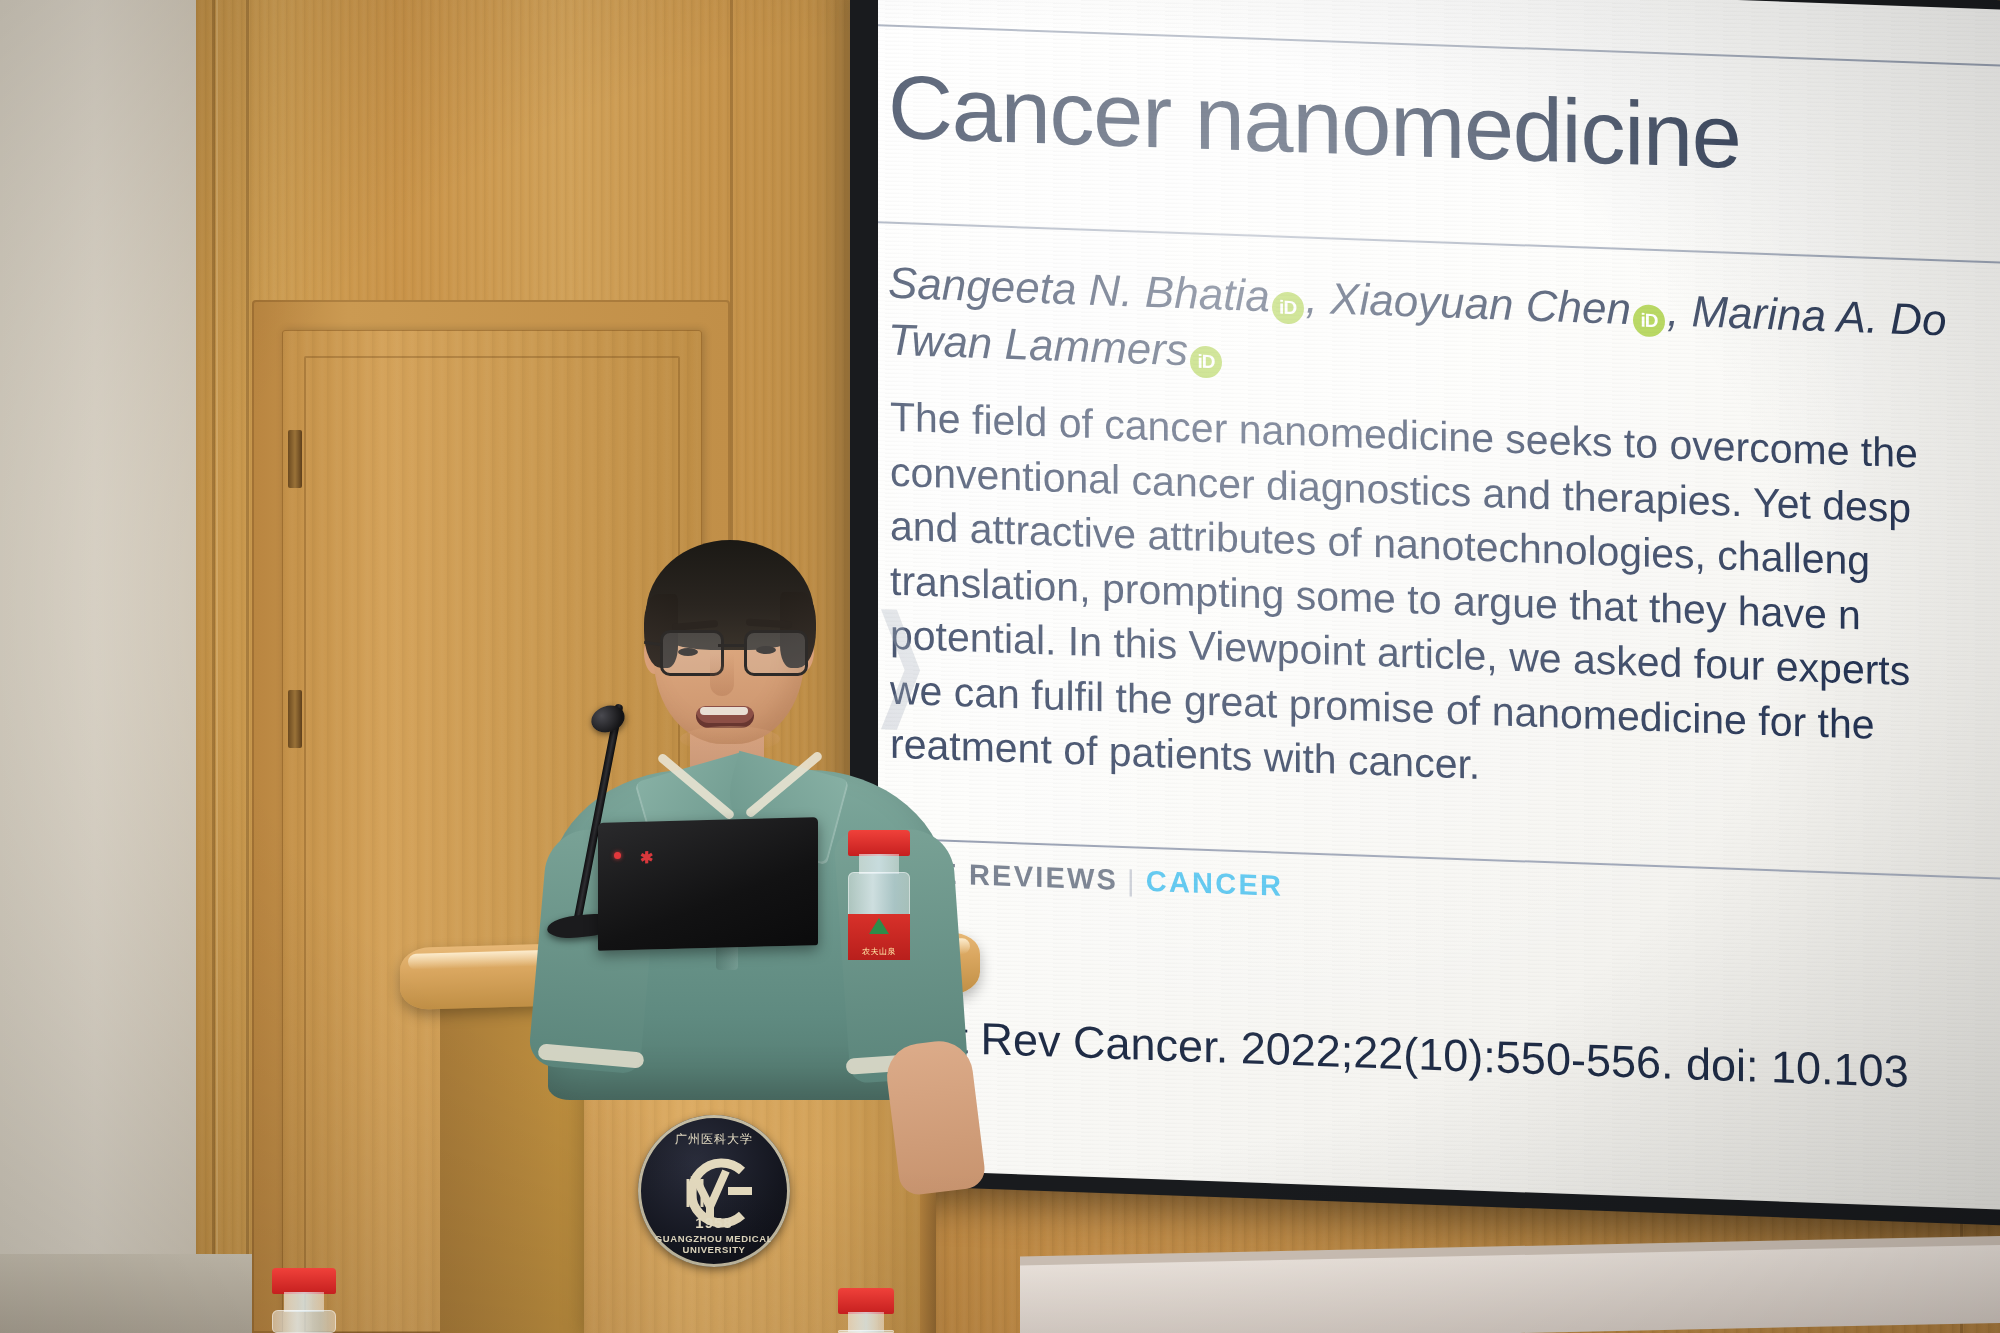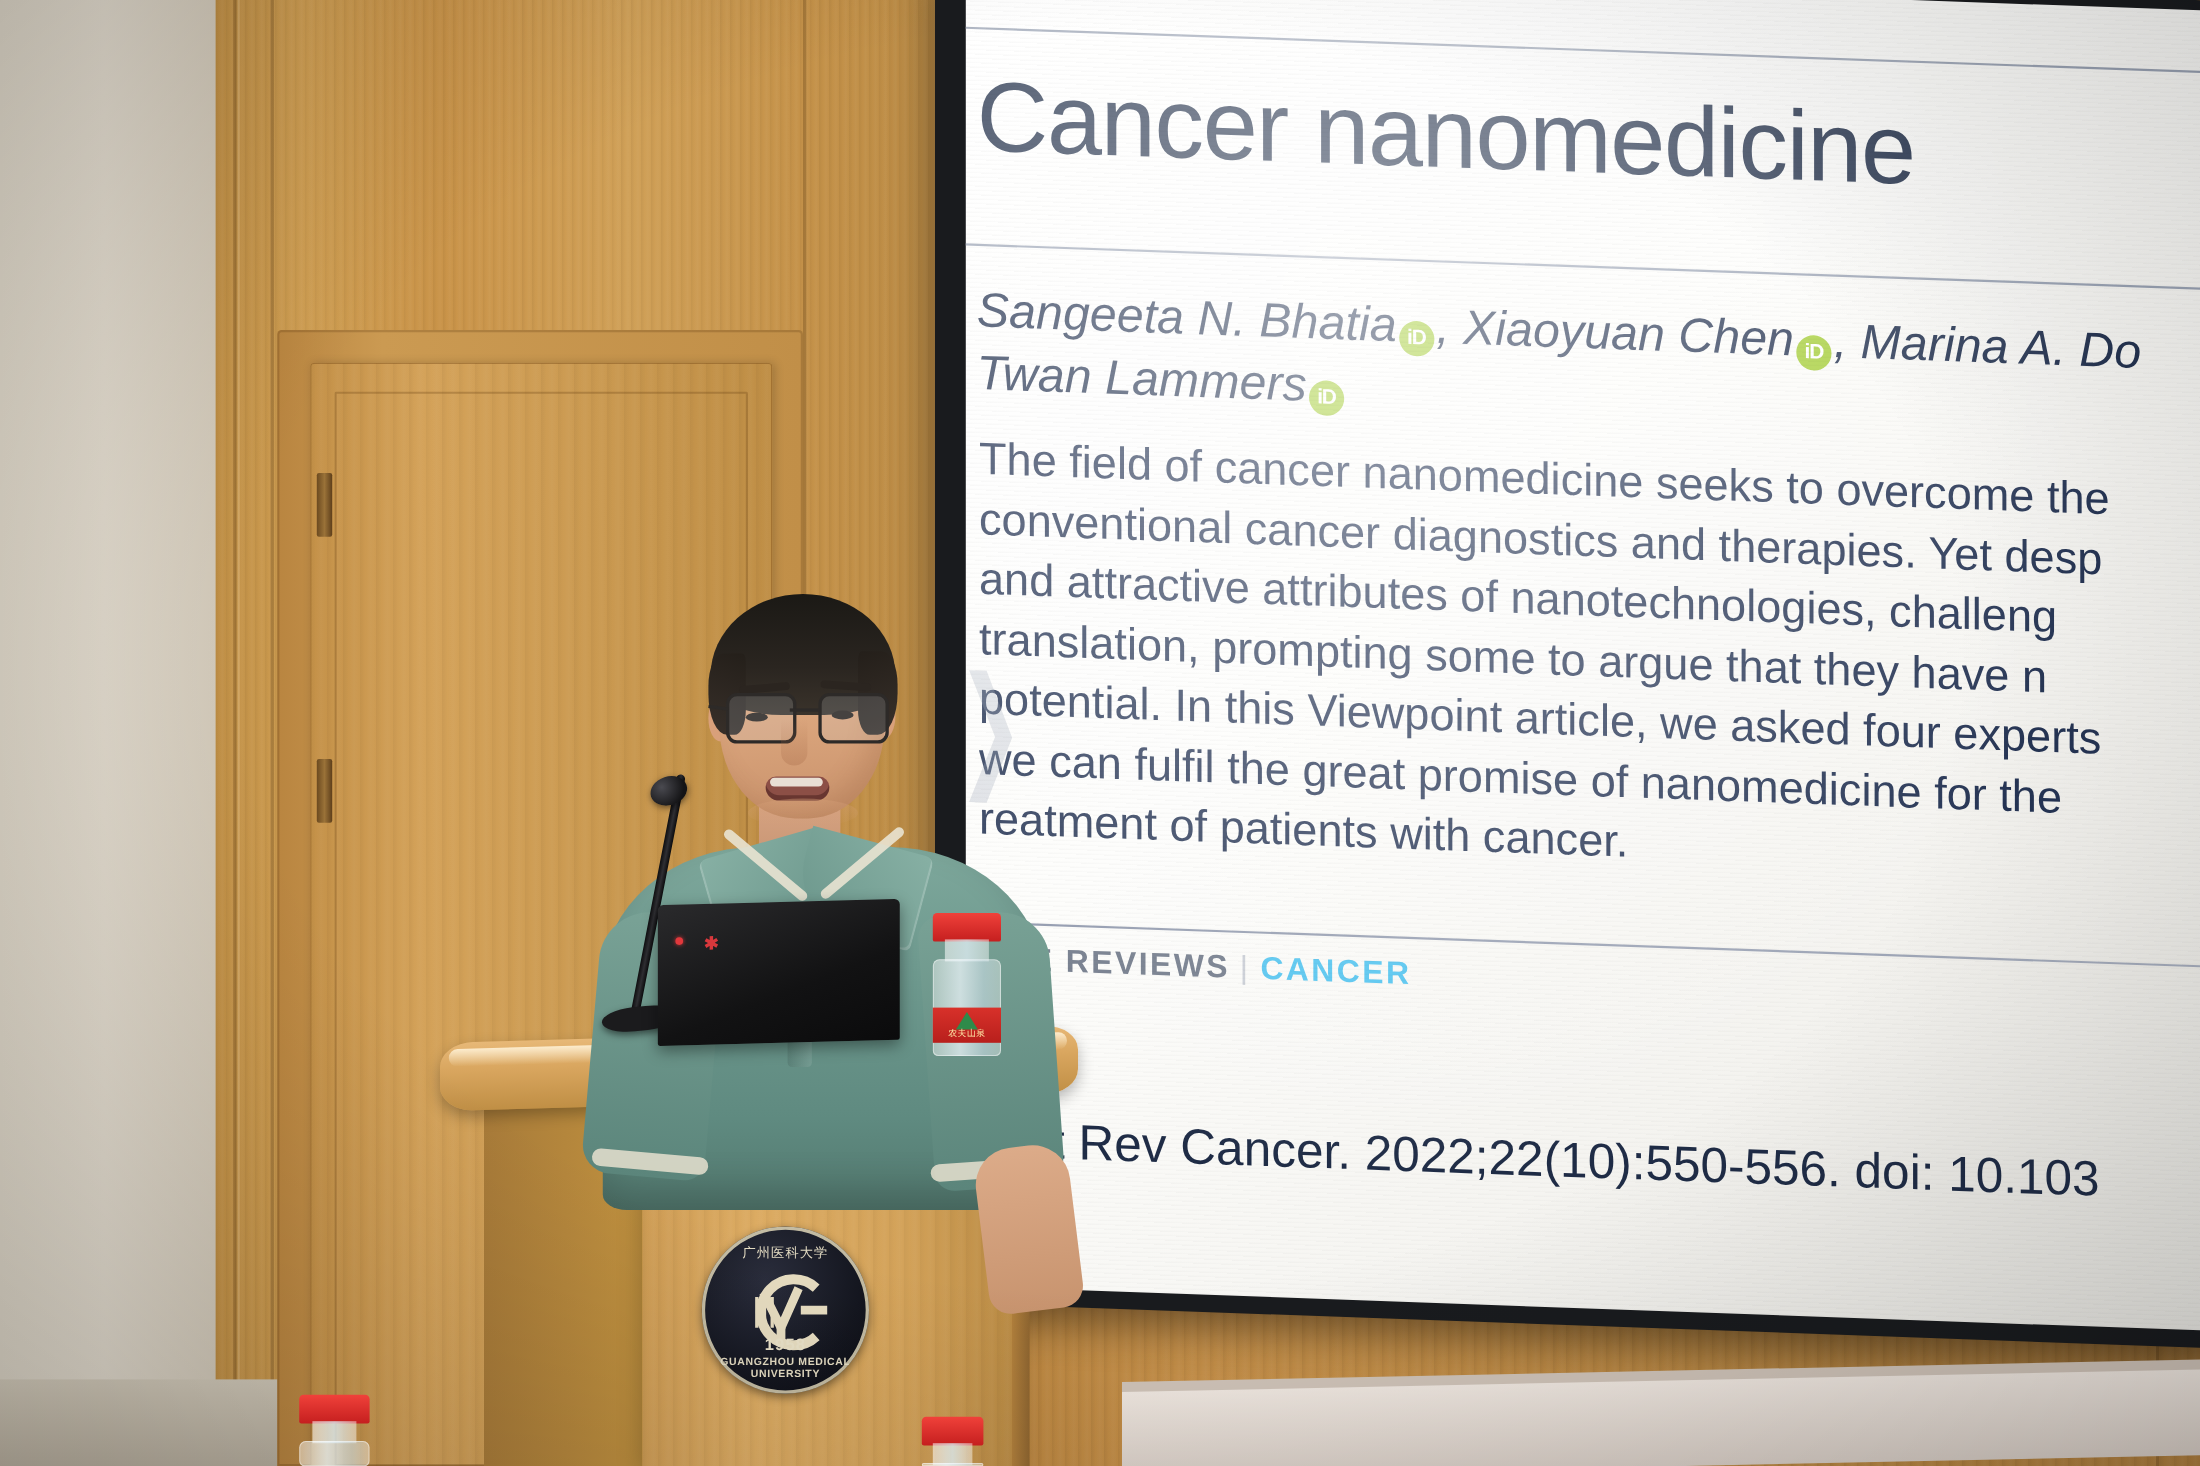--- a/index.html
+++ b/index.html
@@ -420,7 +420,7 @@
     box-shadow:inset 0 0 0 1px rgba(255,255,255,.45);
   }
   .bottle .label{
-    position:absolute;left:0;width:100%;height:32px;bottom:12px;
+    position:absolute;left:0;width:100%;height:46px;bottom:0;
     background:linear-gradient(180deg,#d8312a,#b81f1c);
   }
   .bottle .label .mtn{

